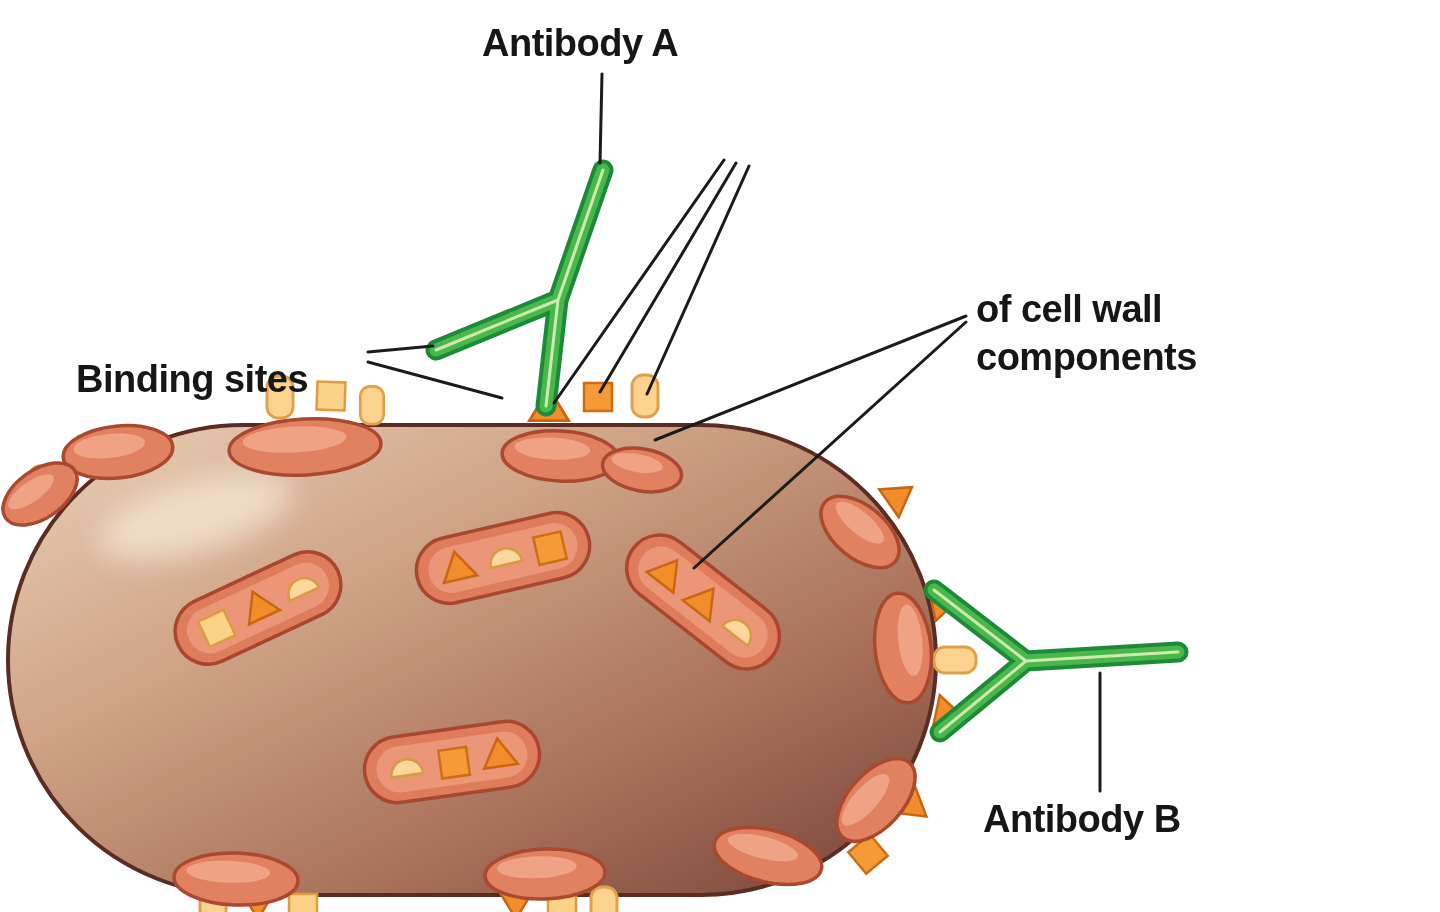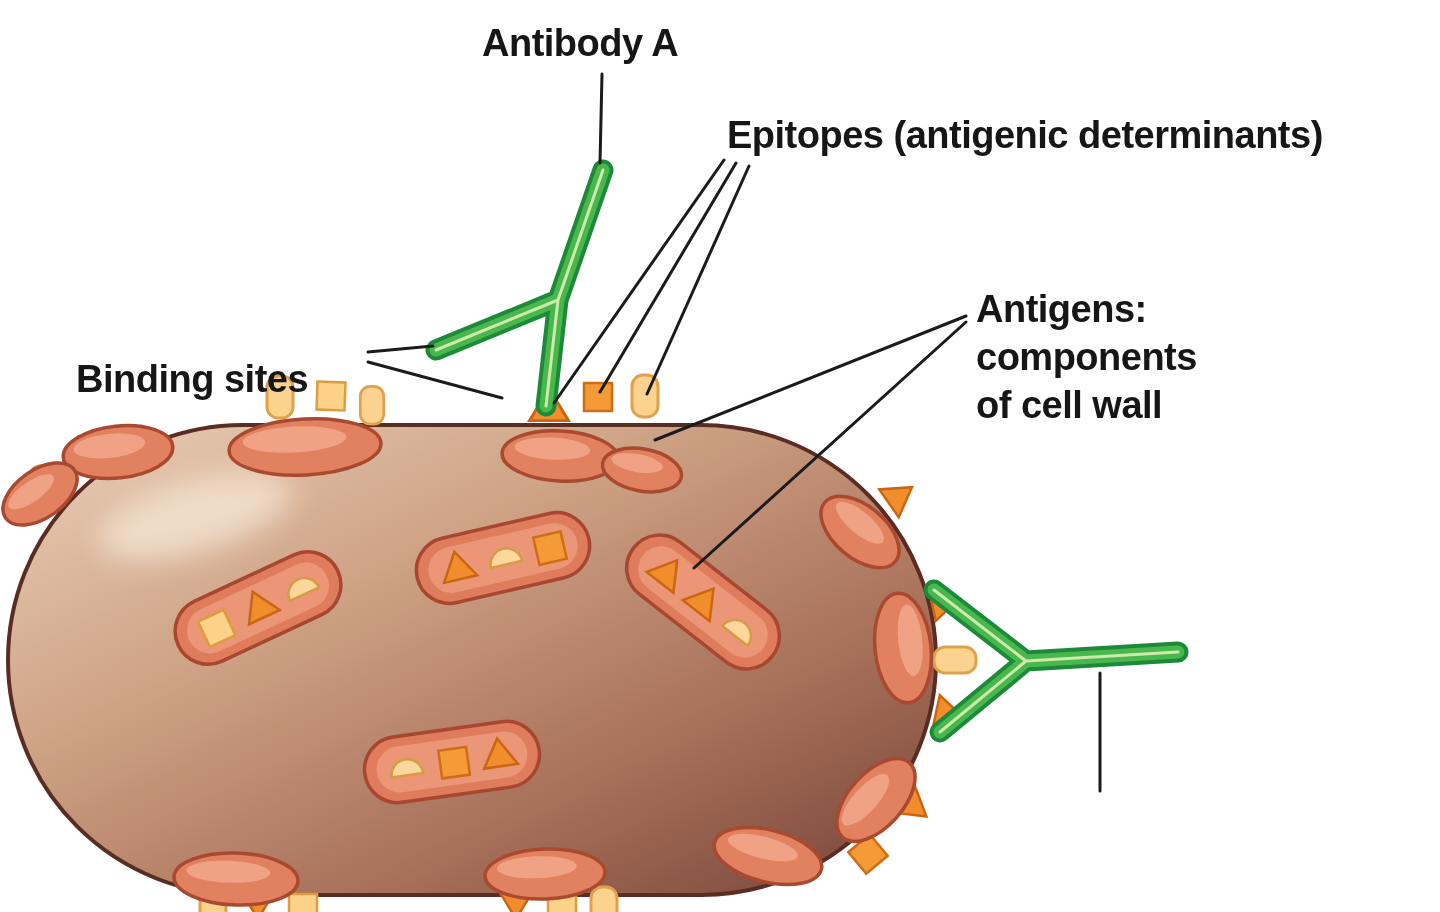--- a/index.html
+++ b/index.html
@@ -203,7 +203,6 @@
   <div class="label" id="lbl-antibody-a">Antibody A</div>
 
   <div class="label" id="lbl-epitopes">
-    <span class="line">Epitopes (antigenic determinants)</span>
   </div>
 
   <div class="label" id="lbl-binding">Binding sites</div>

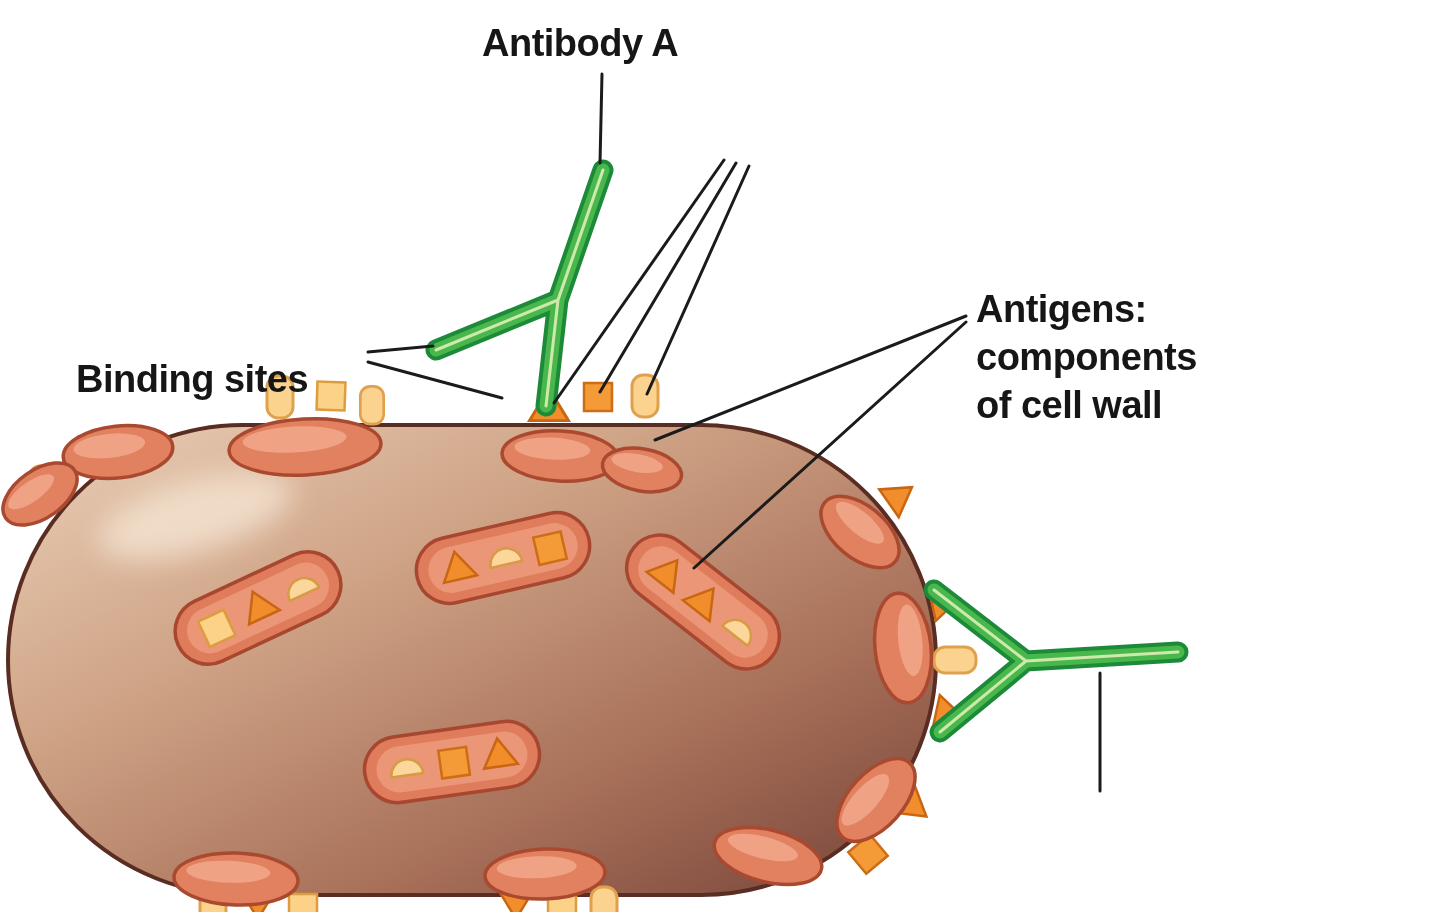--- a/index.html
+++ b/index.html
@@ -208,7 +208,6 @@
   <div class="label" id="lbl-binding">Binding sites</div>
 
   <div class="label" id="lbl-antigens">
-    <span class="line">Antigens:</span>
     <span class="line">components</span>
     <span class="line">of cell wall</span>
   </div>

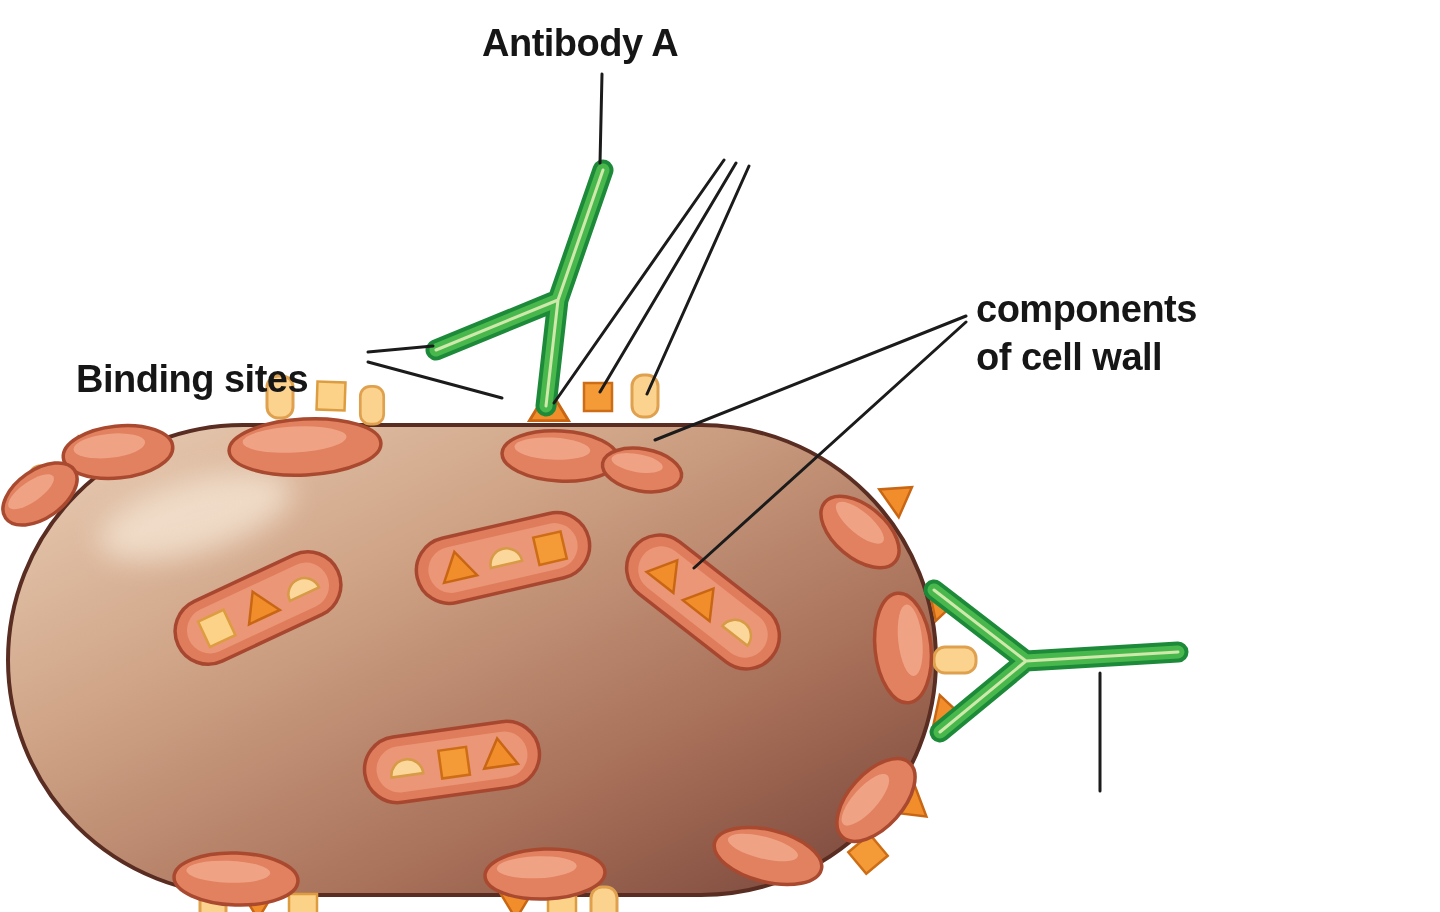--- a/index.html
+++ b/index.html
@@ -208,8 +208,8 @@
   <div class="label" id="lbl-binding">Binding sites</div>
 
   <div class="label" id="lbl-antigens">
+    <span class="line">of cell wall</span>
     <span class="line">components</span>
-    <span class="line">of cell wall</span>
   </div>
 
 

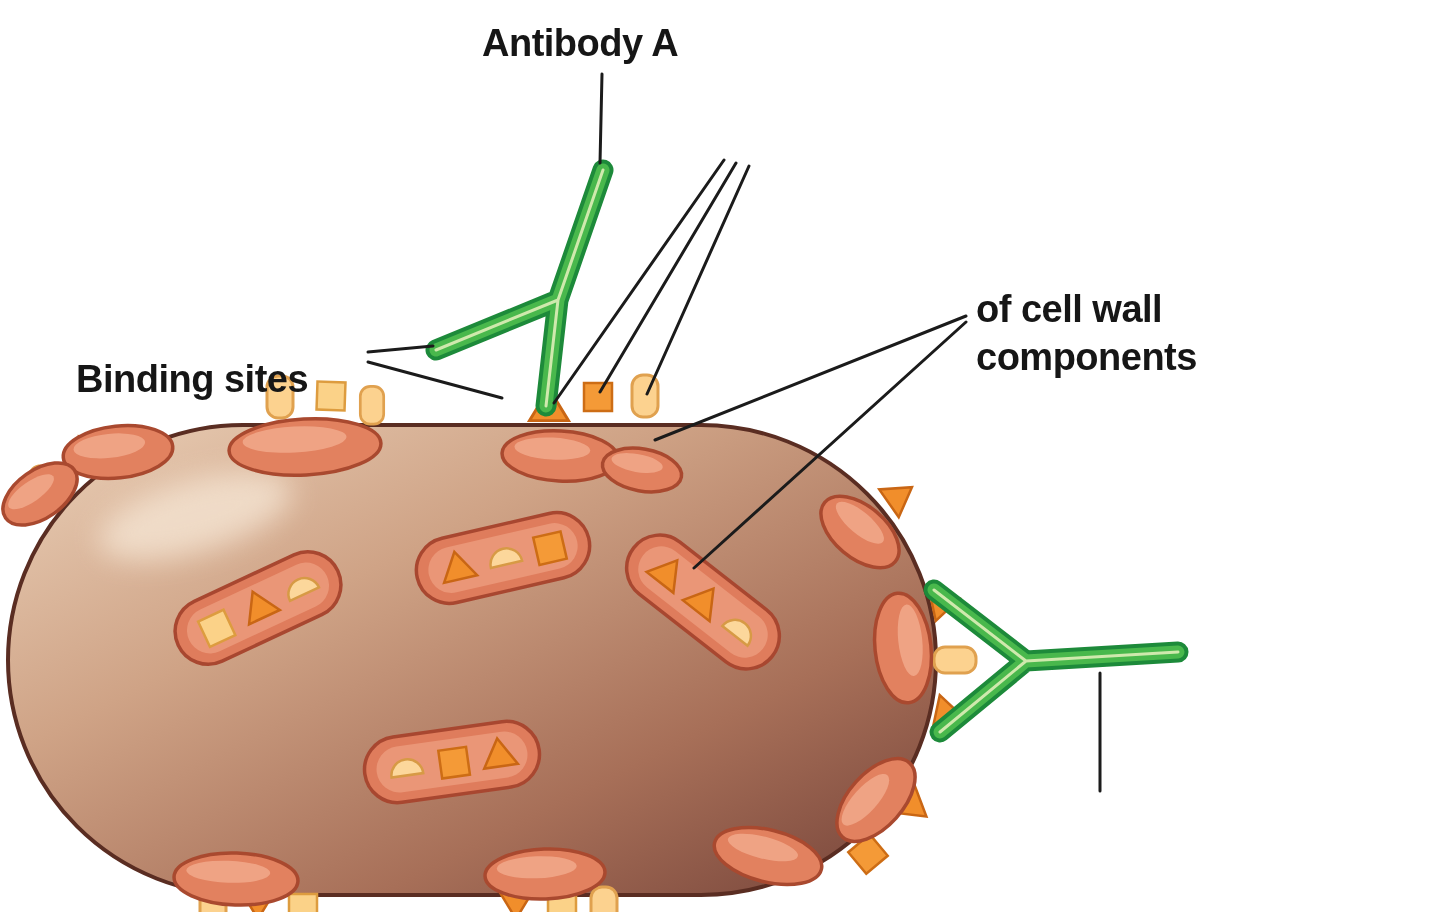--- a/index.html
+++ b/index.html
@@ -213,6 +213,7 @@
   </div>
 
 
+  <div class="label" id="lbl-antibody-b">Antibody B</div>
 
 </div>
 

